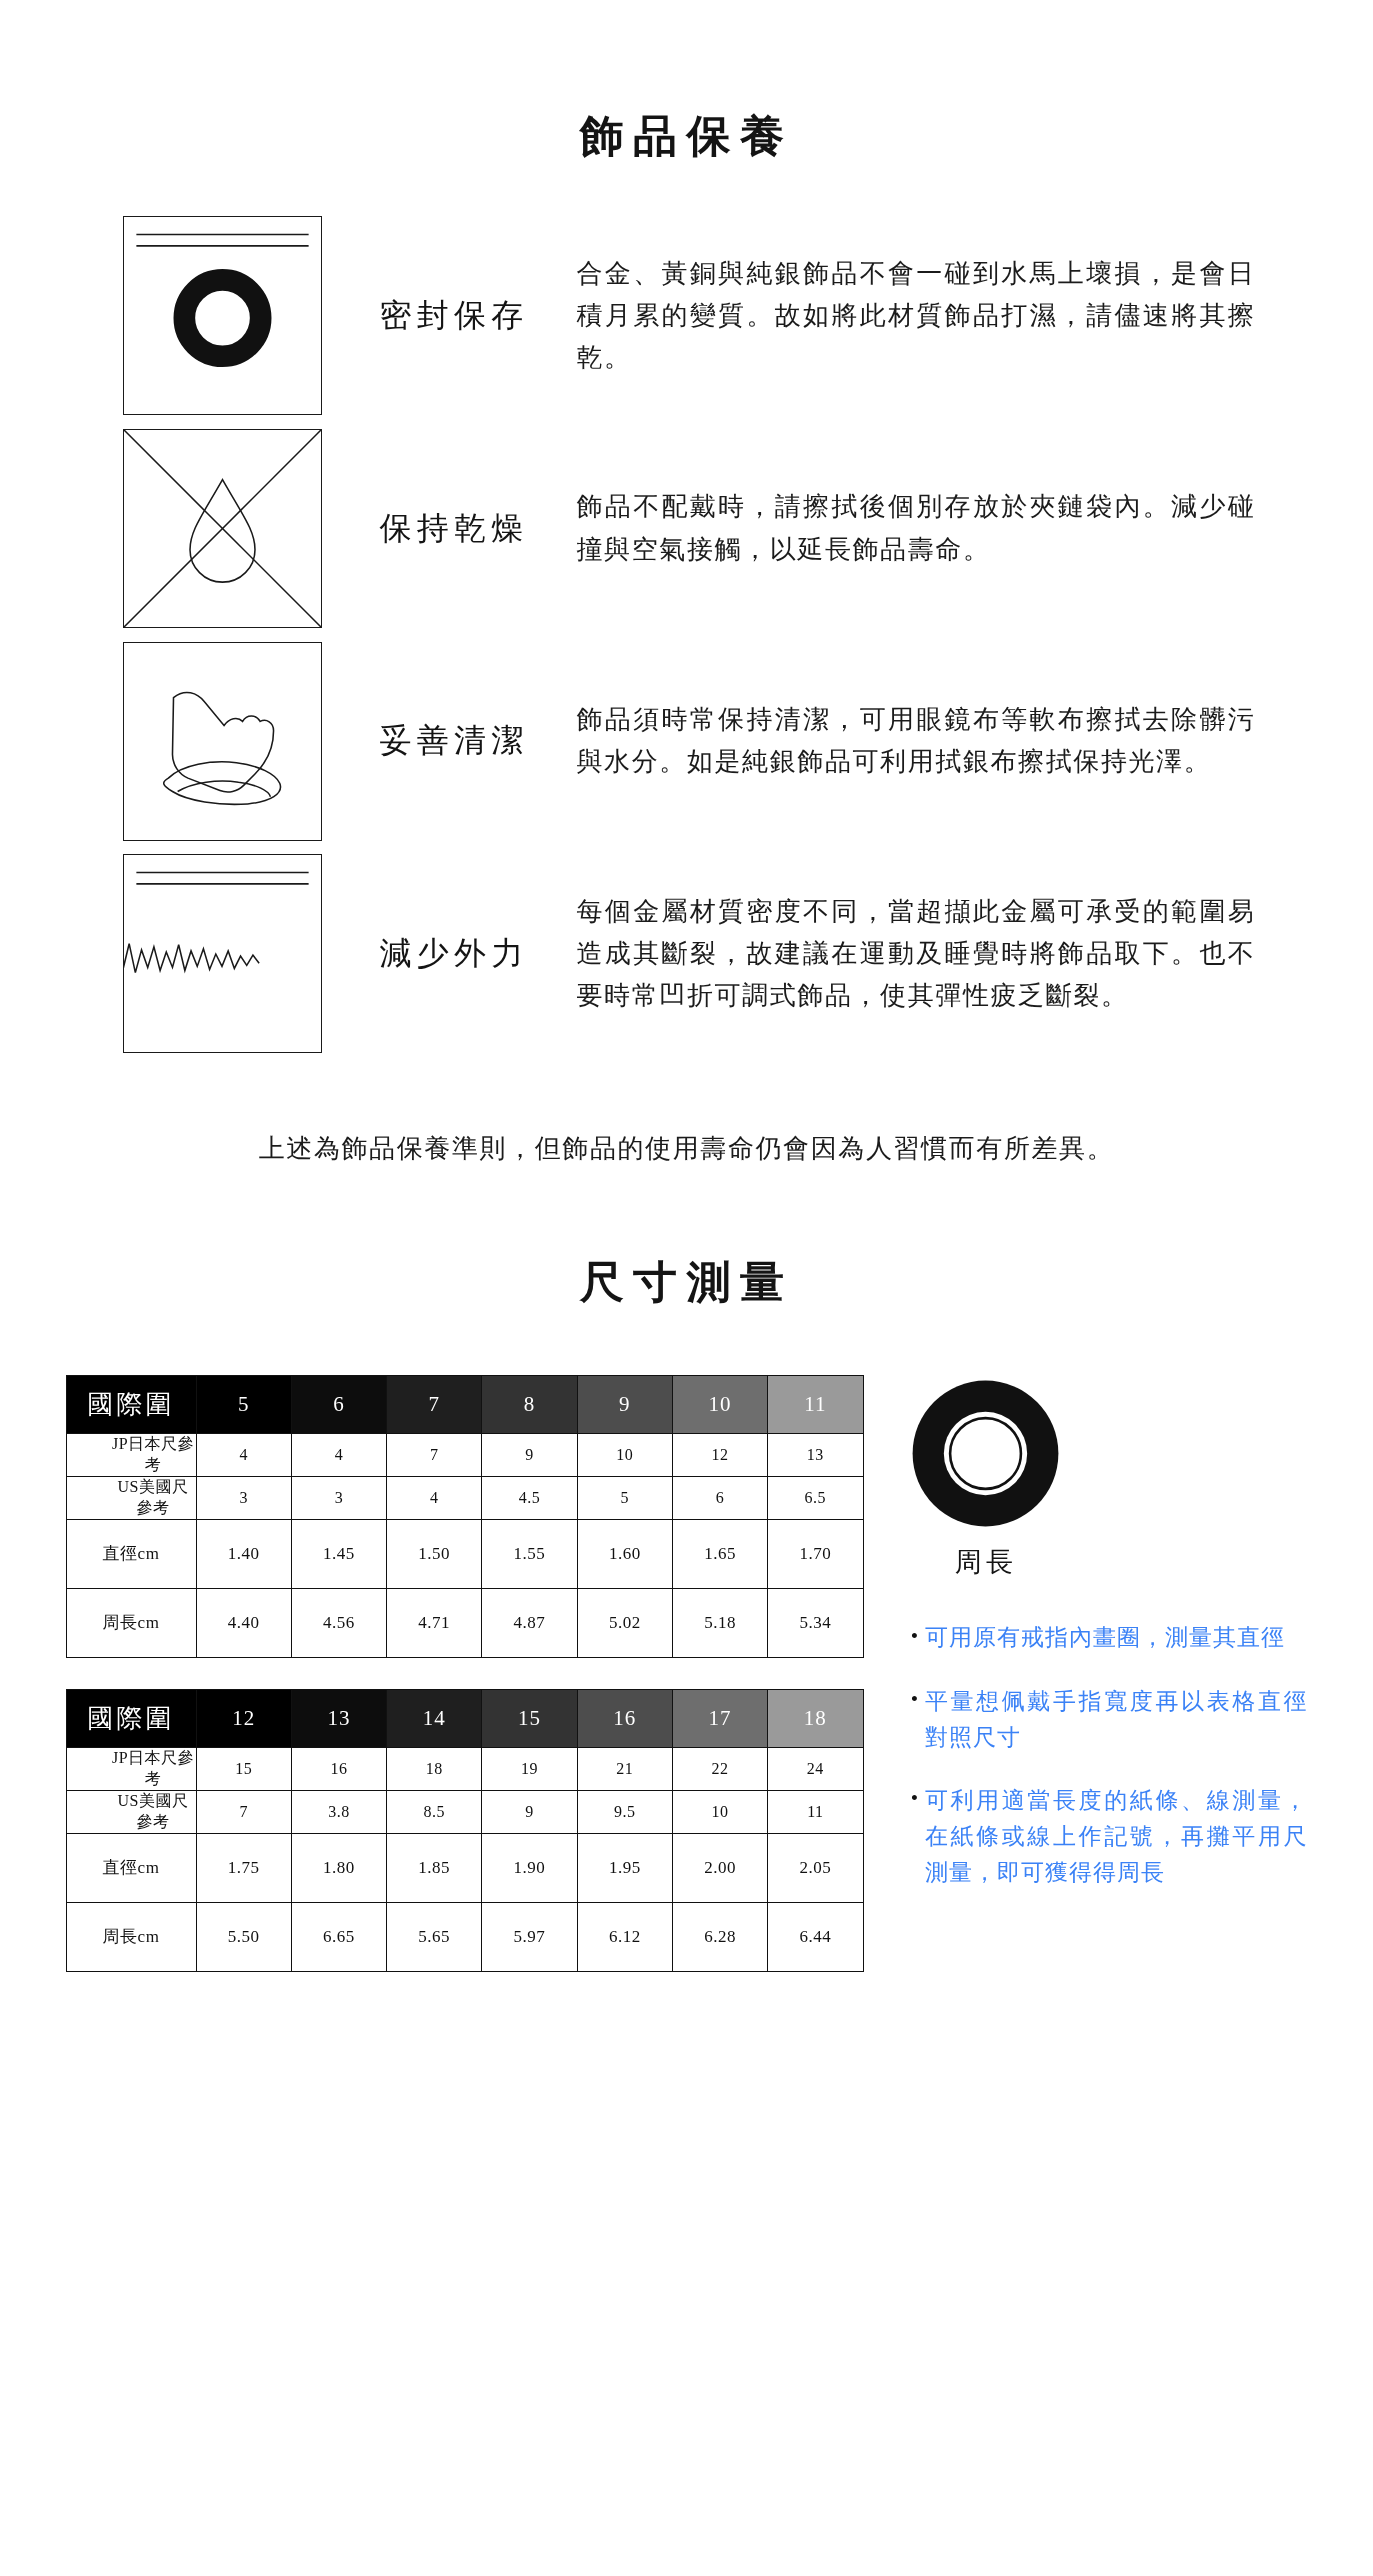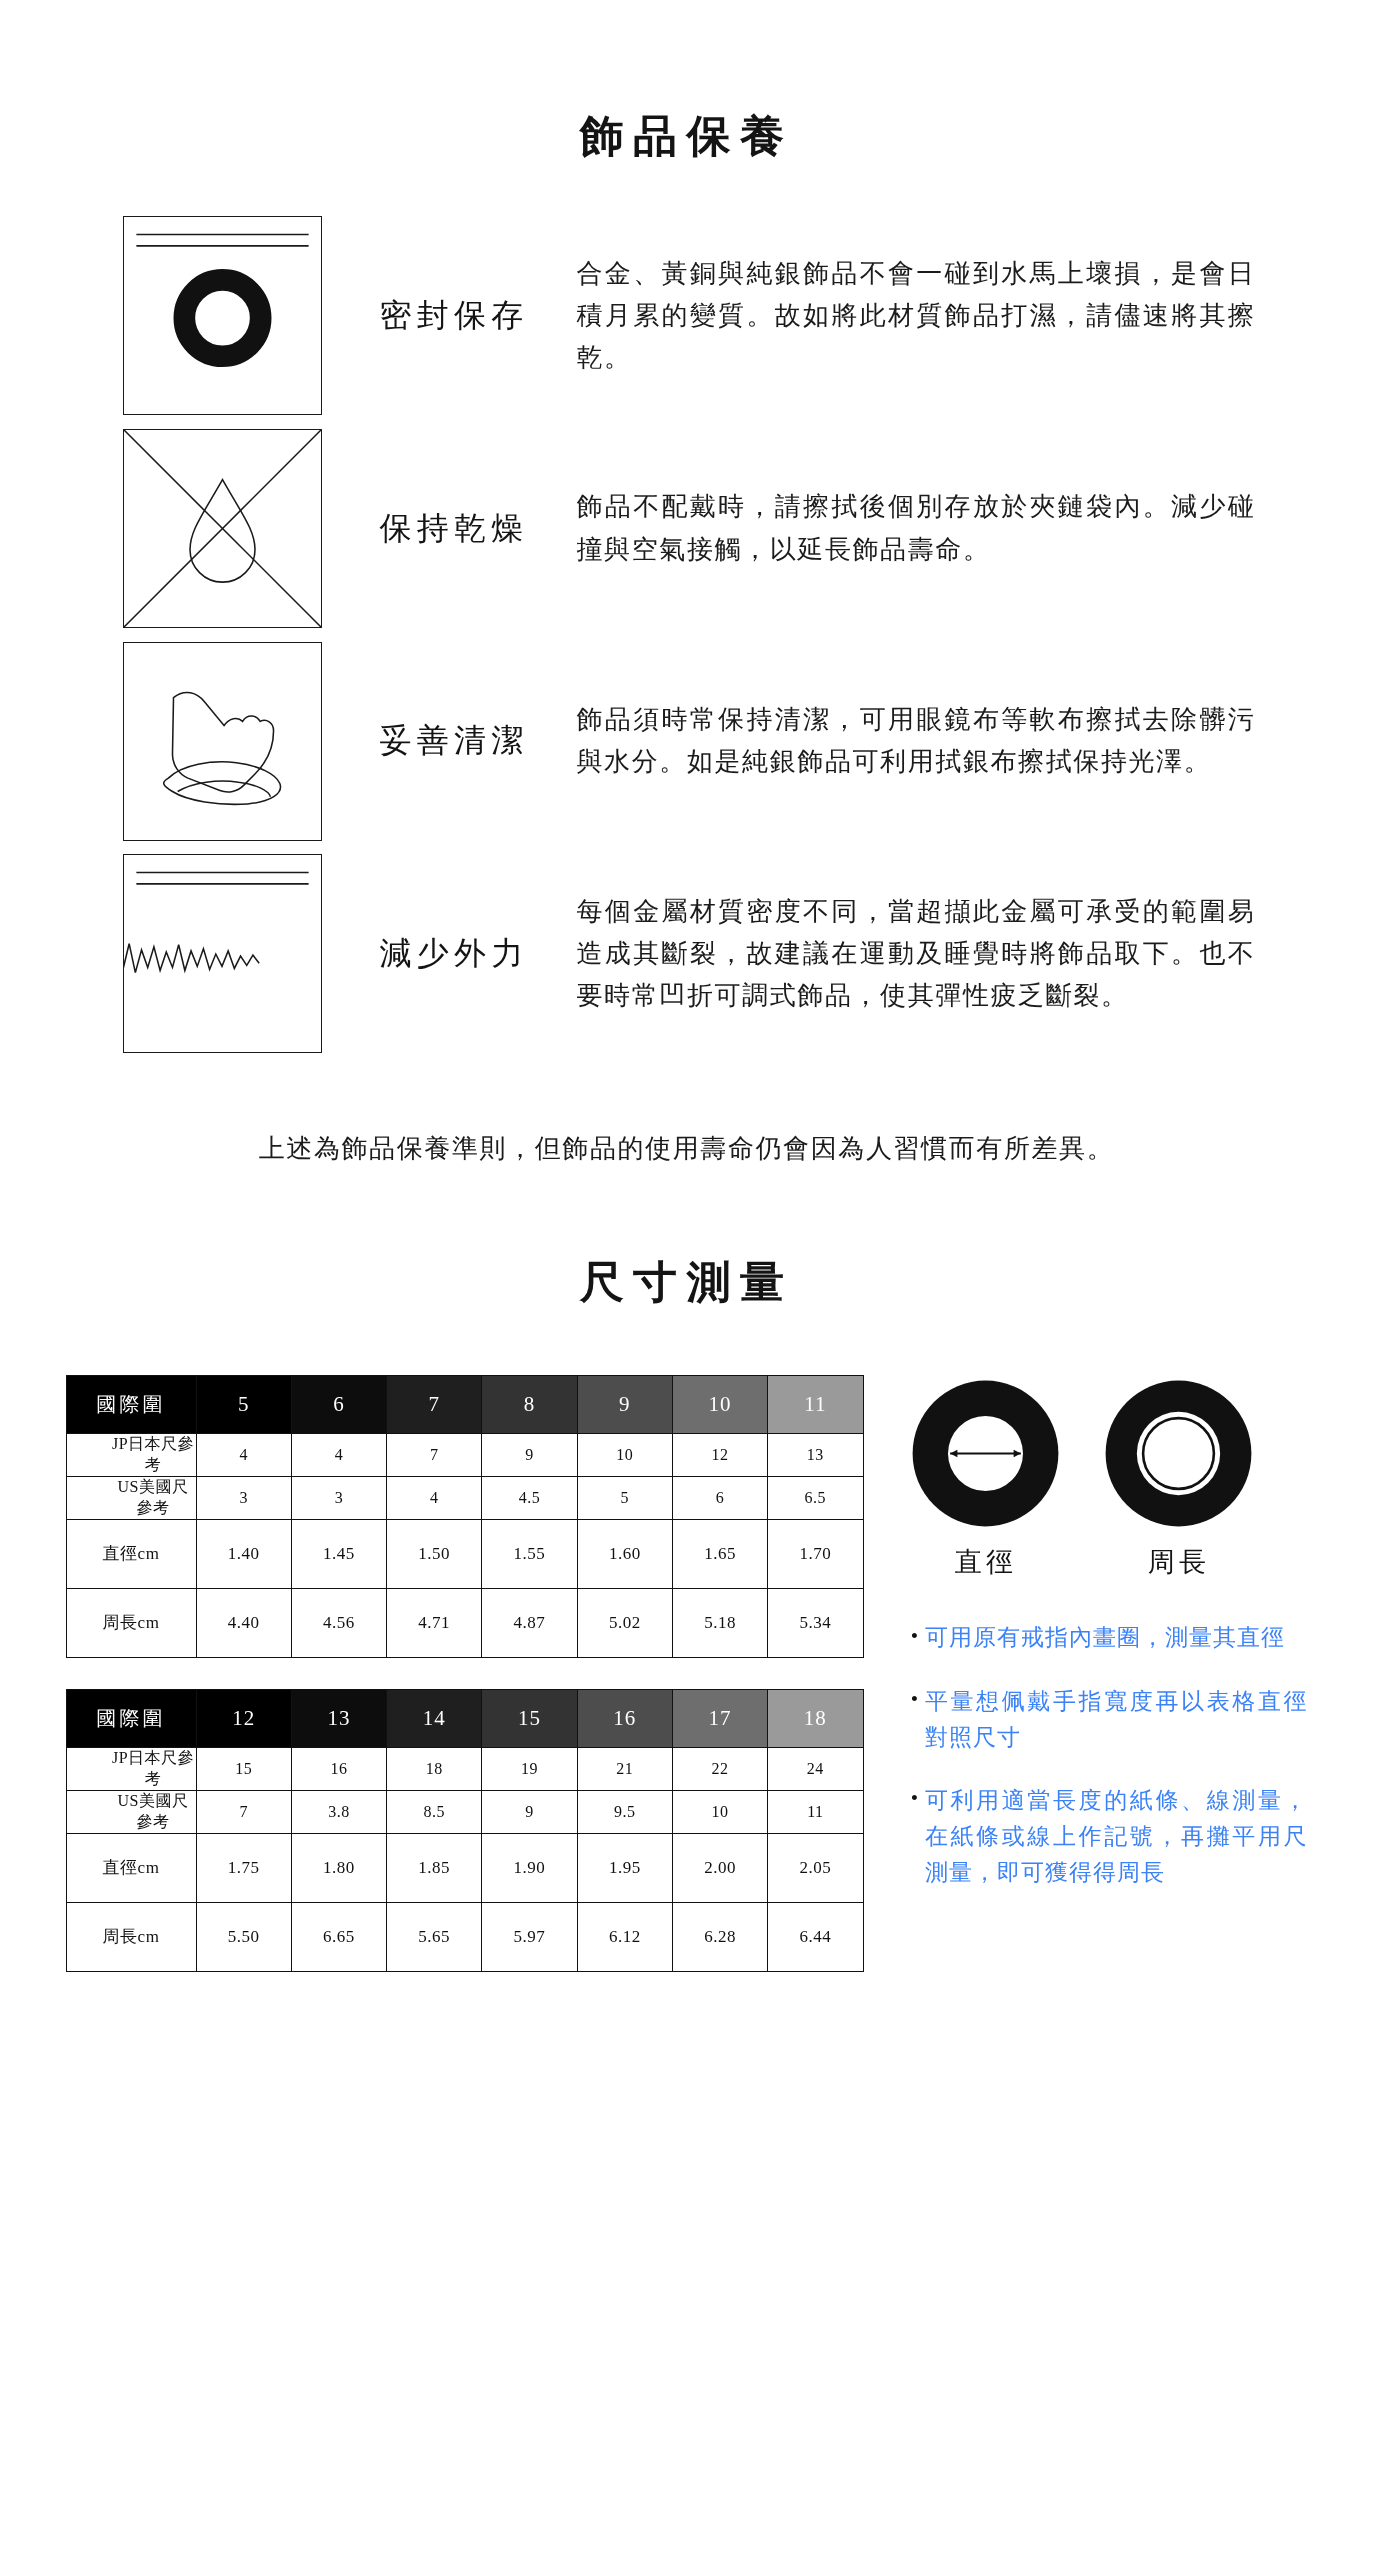--- a/index.html
+++ b/index.html
@@ -113,7 +113,7 @@
   .hdr-row td {
     color: #fff;
     height: 58px;
-    font-size: 20px;
+    font-size: 26px;
     letter-spacing: 3.1px;
     border-color: #000;
   }

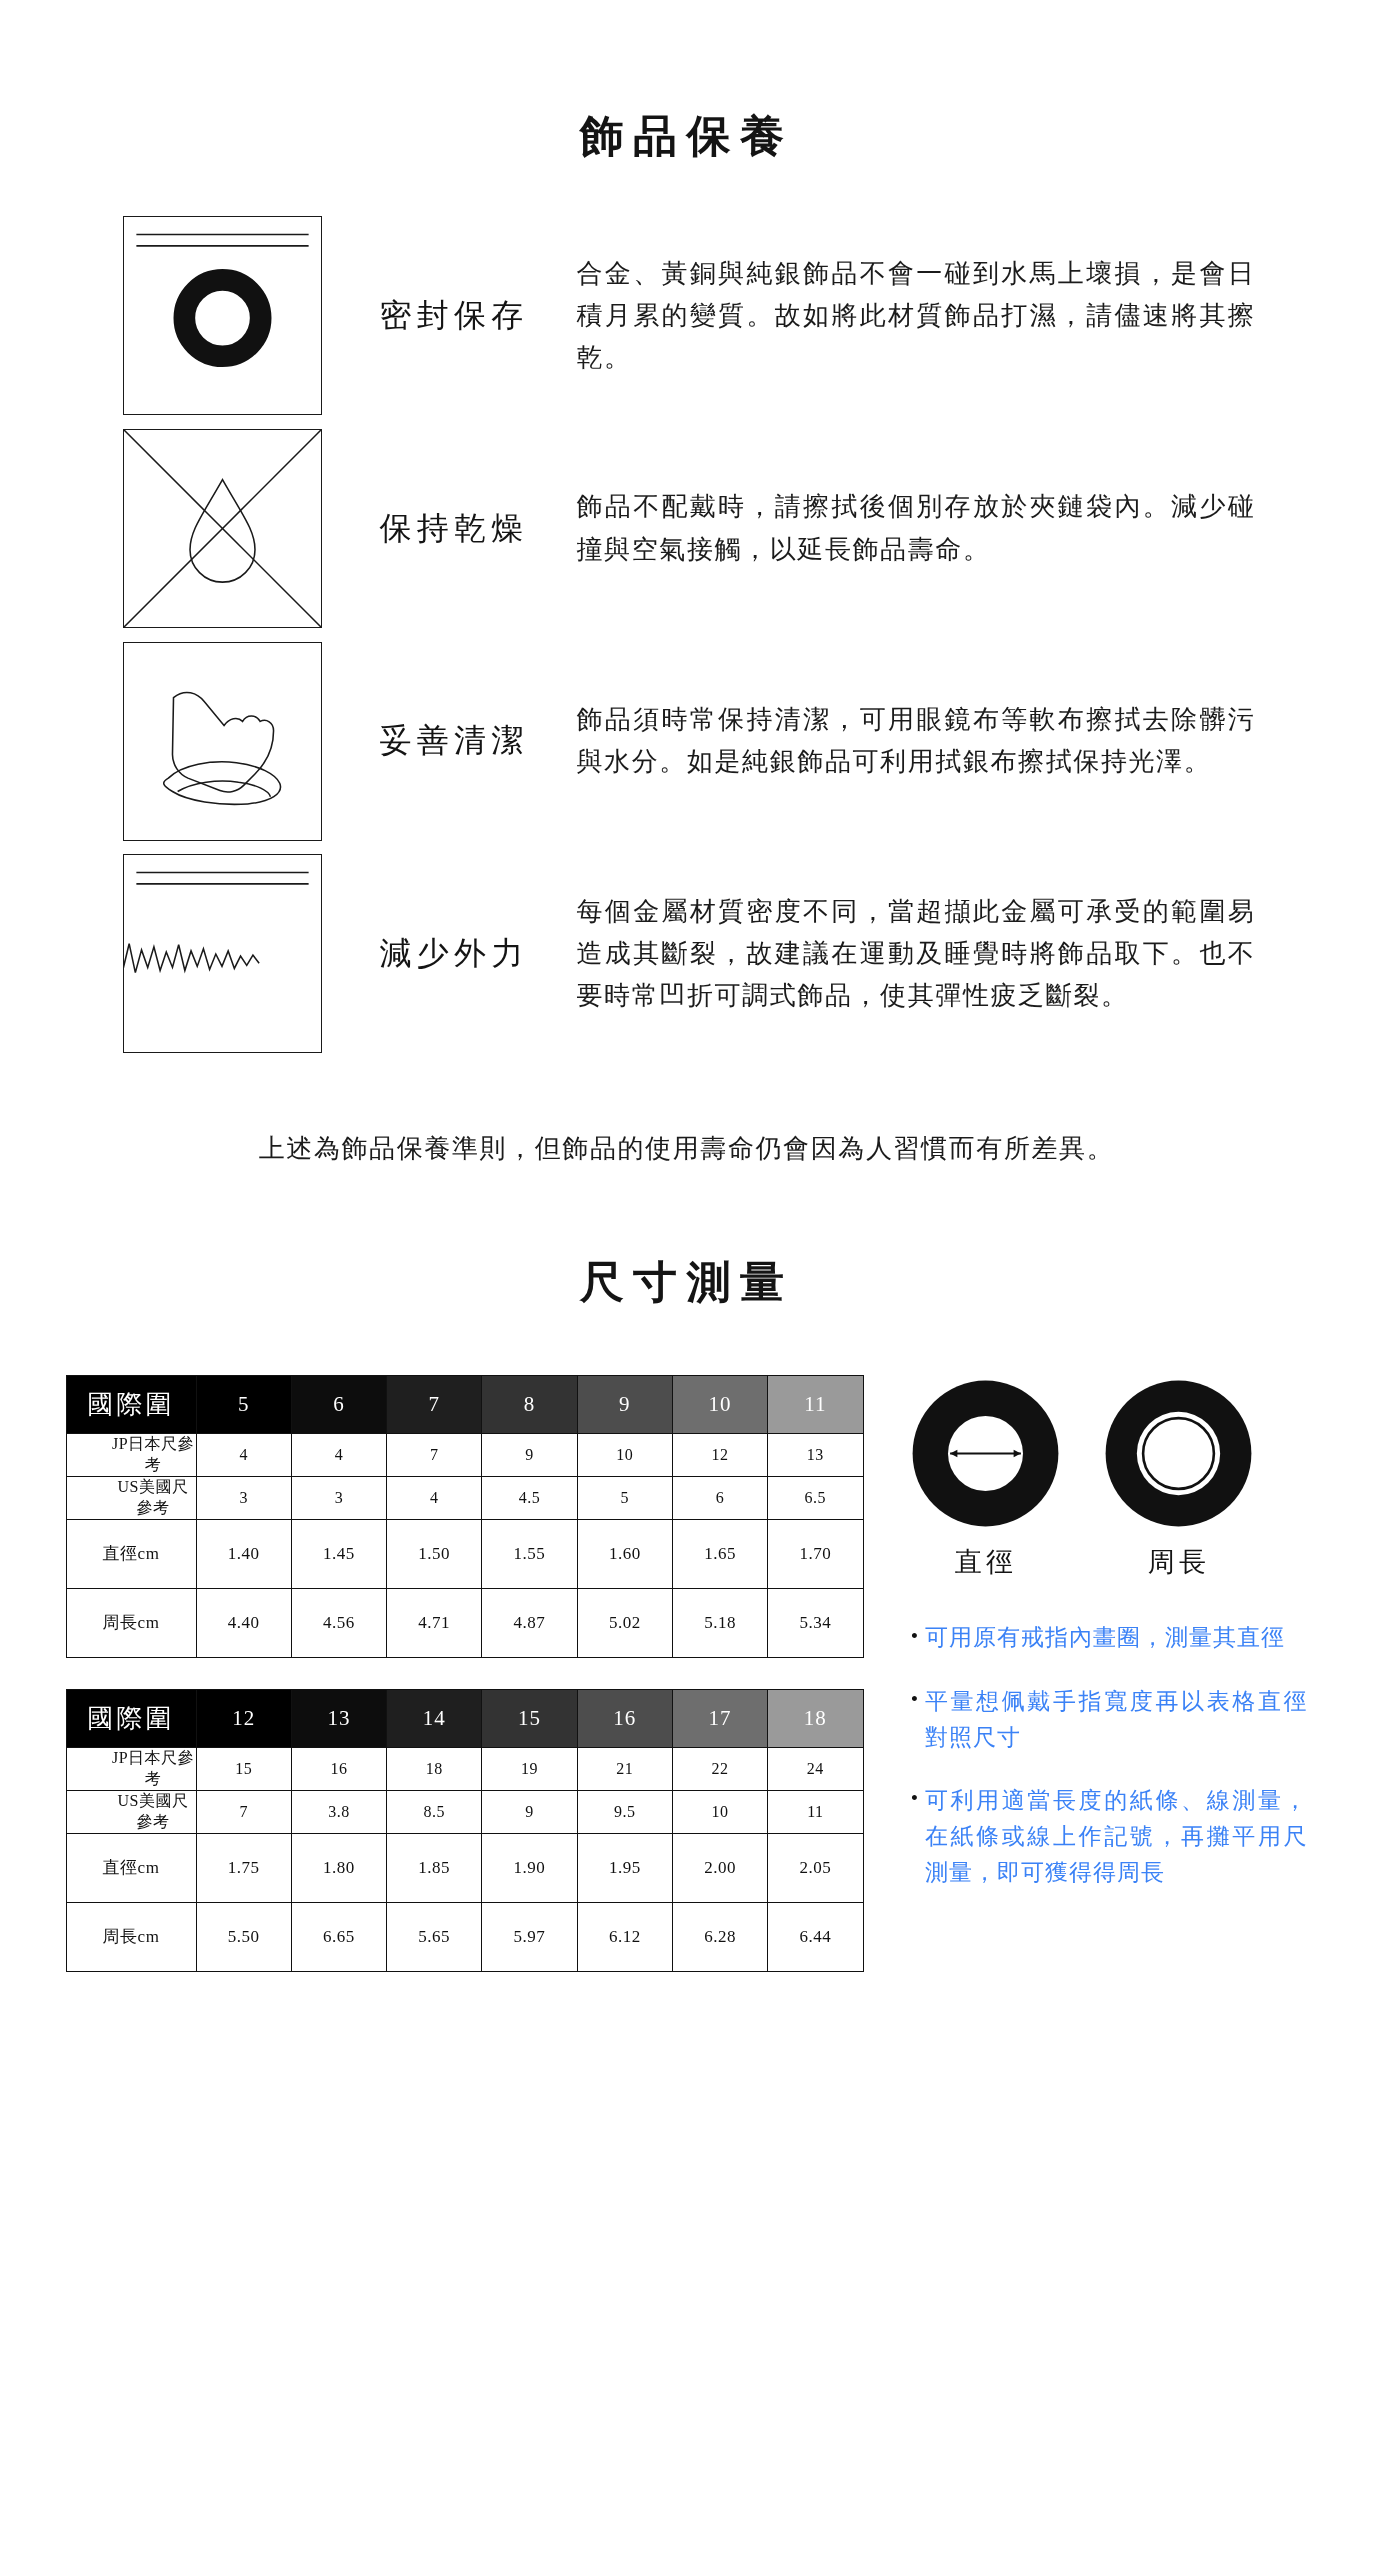--- a/index.html
+++ b/index.html
@@ -386,16 +386,6 @@
         <div class="ring-fig">
           <svg width="151" height="151" viewBox="0 0 290 290" aria-hidden="true">
             <circle cx="145" cy="145" r="140" fill="#111"></circle>
-            <circle cx="145" cy="145" r="72" fill="#fff"></circle>
-            <line x1="77" y1="145" x2="213" y2="145" stroke="#111" stroke-width="4"></line>
-            <polygon points="77,145 91,138 91,152" fill="#111"></polygon>
-            <polygon points="213,145 199,138 199,152" fill="#111"></polygon>
-          </svg>
-          <div class="ring-cap">直徑</div>
-        </div>
-        <div class="ring-fig">
-          <svg width="151" height="151" viewBox="0 0 290 290" aria-hidden="true">
-            <circle cx="145" cy="145" r="140" fill="#111"></circle>
             <circle cx="145" cy="145" r="80" fill="#fff"></circle>
             <circle cx="145" cy="145" r="68" fill="none" stroke="#111" stroke-width="5"></circle>
           </svg>

